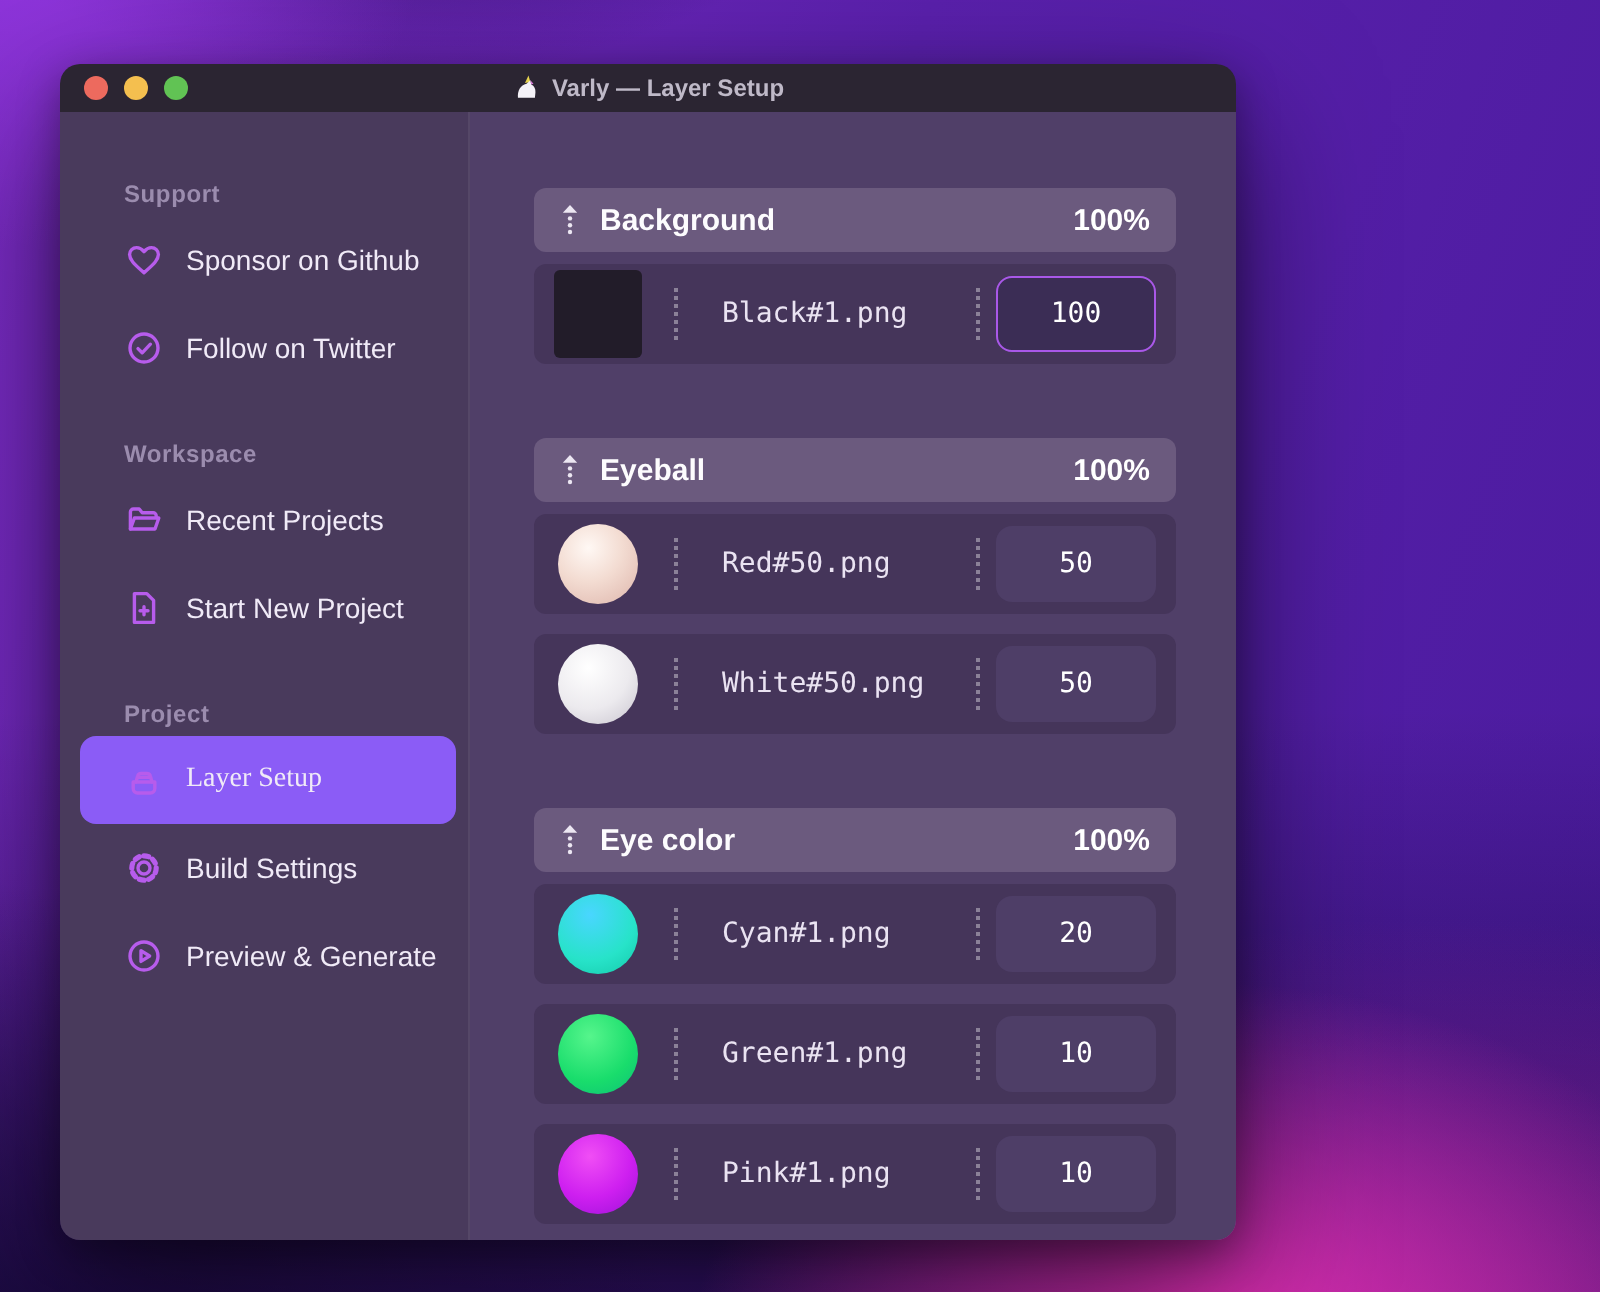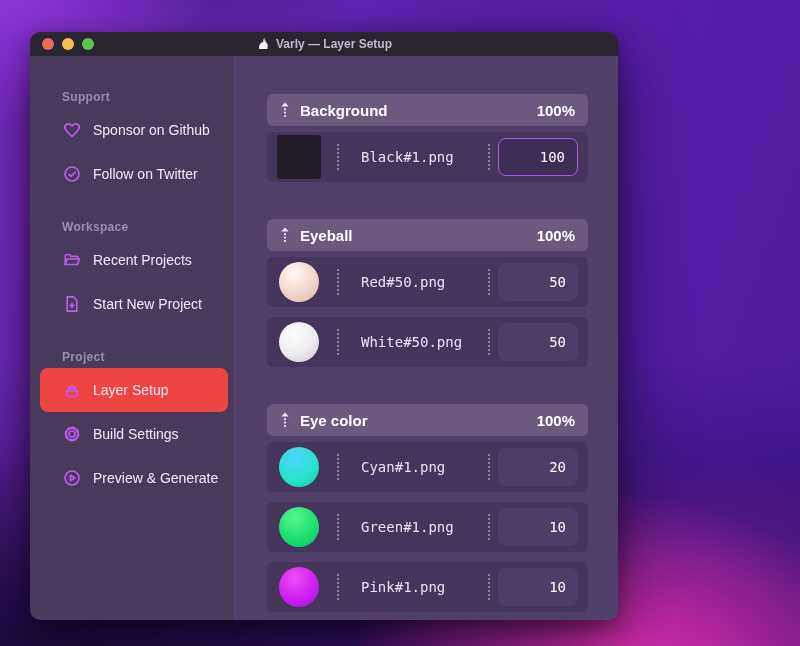--- a/index.html
+++ b/index.html
@@ -83,7 +83,7 @@
   }
   .val-input{
     width:80px; height:38px; border-radius:8px; border:none;
-    background:#4e3e67; color:#ffffff; text-align:right; padding:0 12px;
+    background:#4e3e67; color:#ffffff; text-align:center; padding:0 12px;
     font-family:"DejaVu Sans Mono","Liberation Mono",monospace; font-size:14px;
     outline:none;
   }

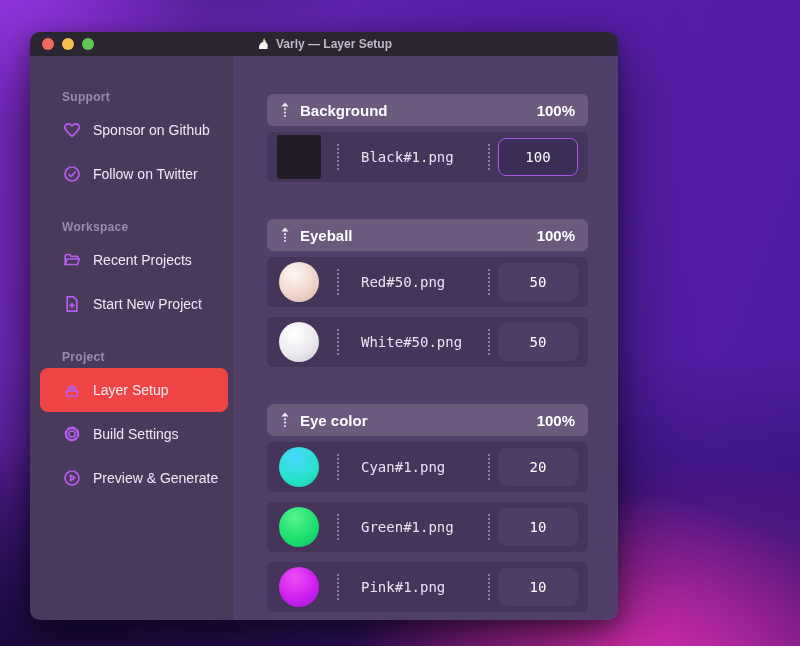--- a/index.html
+++ b/index.html
@@ -46,7 +46,7 @@
     margin:0 6px 0 10px; padding-left:22px; border-radius:8px;
     font-size:14px; color:#f0eaf7; cursor:default;
   }
-  .side-item.active{ background:#ef4444; }
+  .side-item.active{ background:#8b5cf6;font-family:Liberation Serif, serif; }
   .sicon{ width:20px; height:20px; flex:0 0 20px; display:block; }
   .sicon svg{ display:block; }
 

